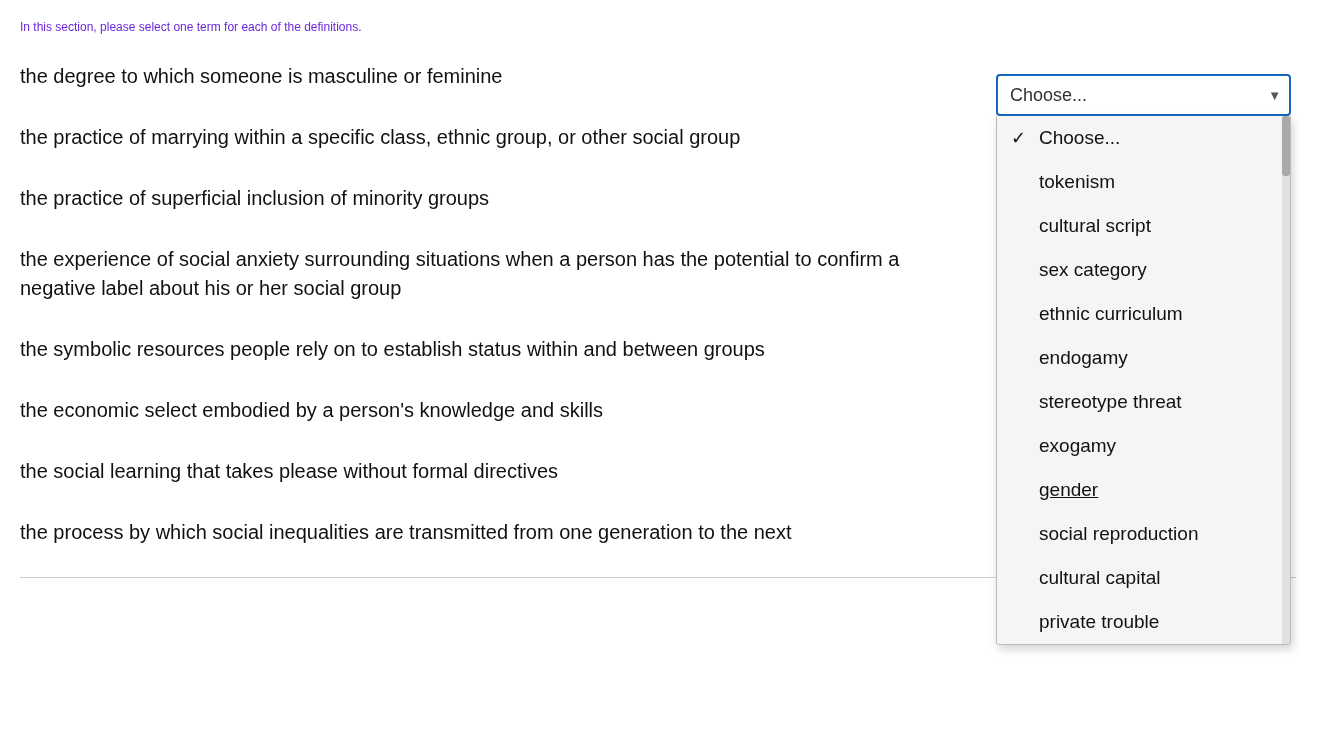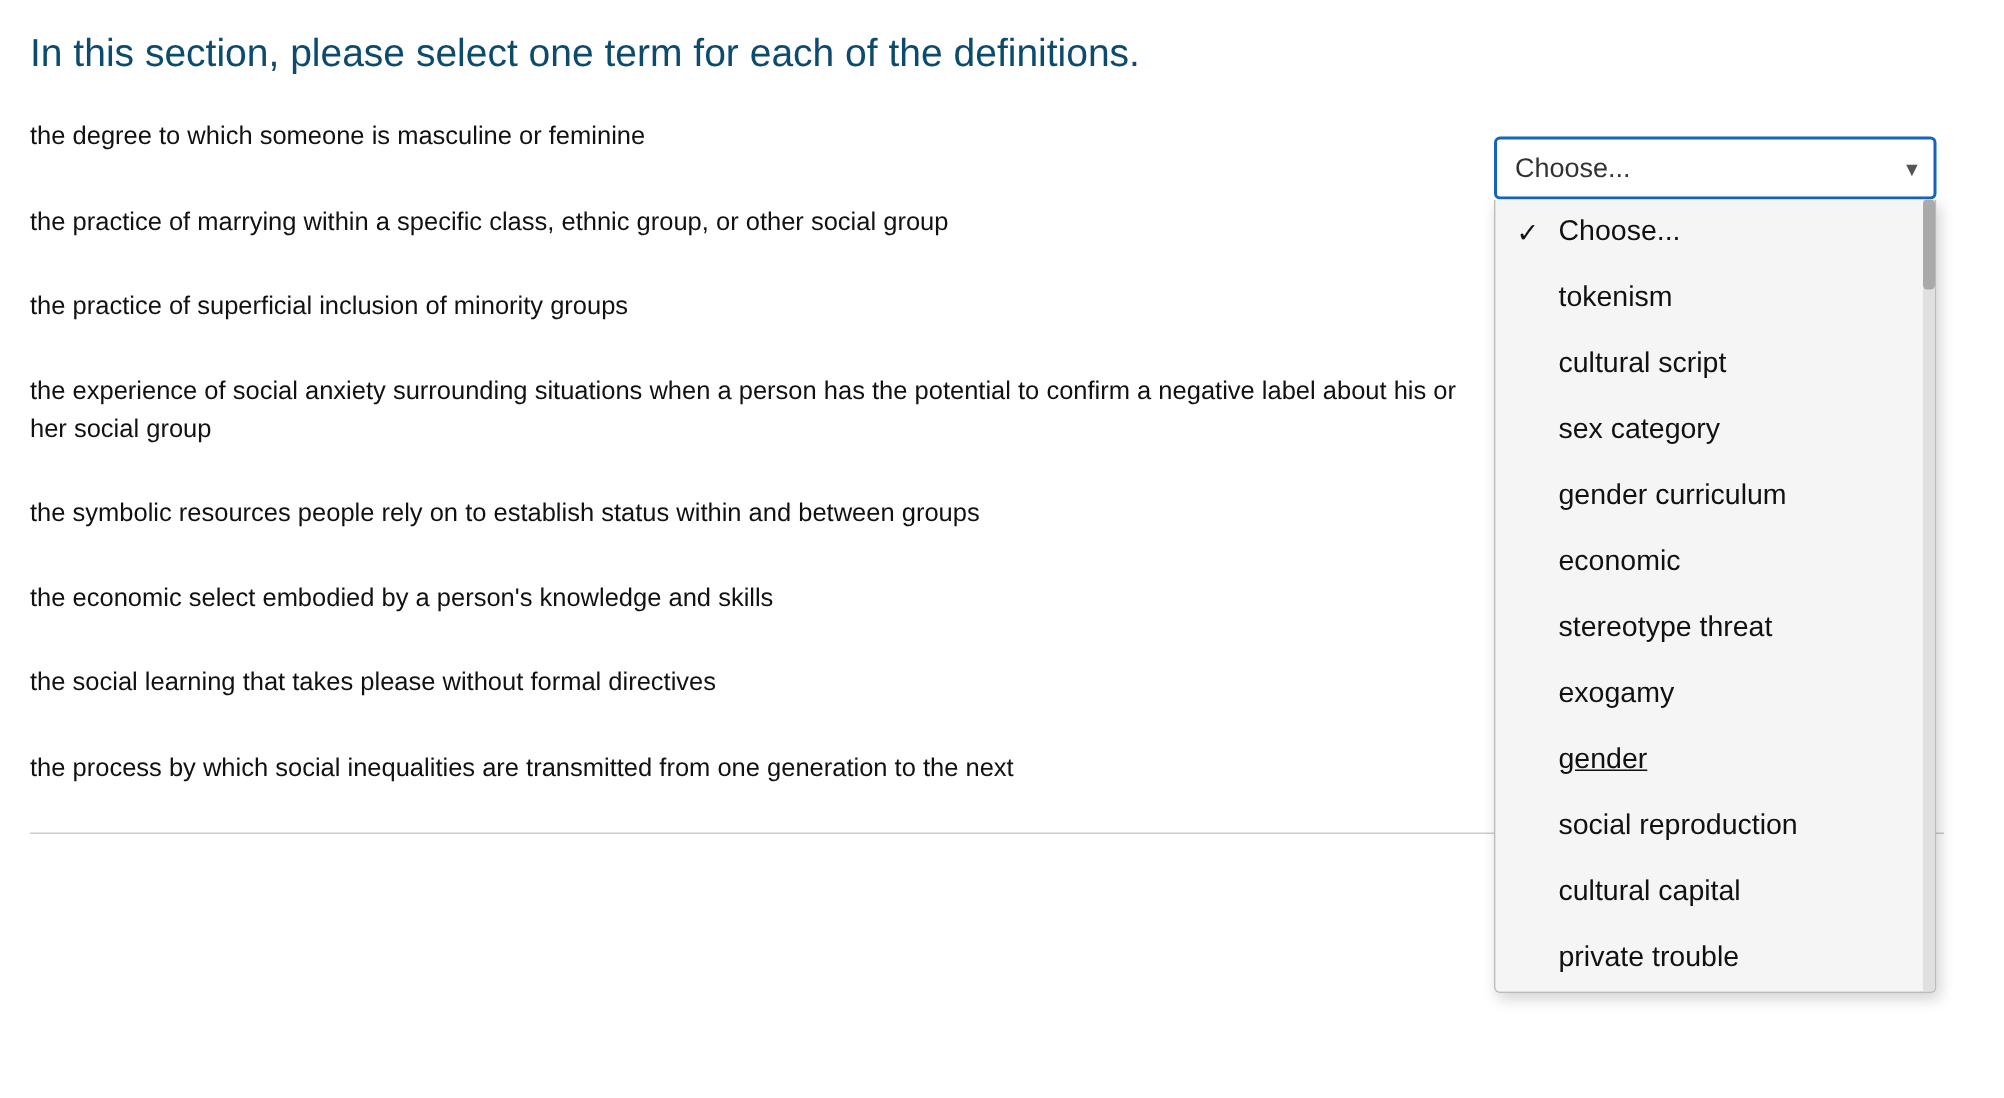--- a/index.html
+++ b/index.html
@@ -24,9 +24,9 @@
     }
 
     .intro-text {
-      font-size: 26px;
+      font-size: 12px;
       margin-bottom: 28px;
-      color: #0c4a6e;
+      color: #6d28d9;
     }
 
     .definitions-section {

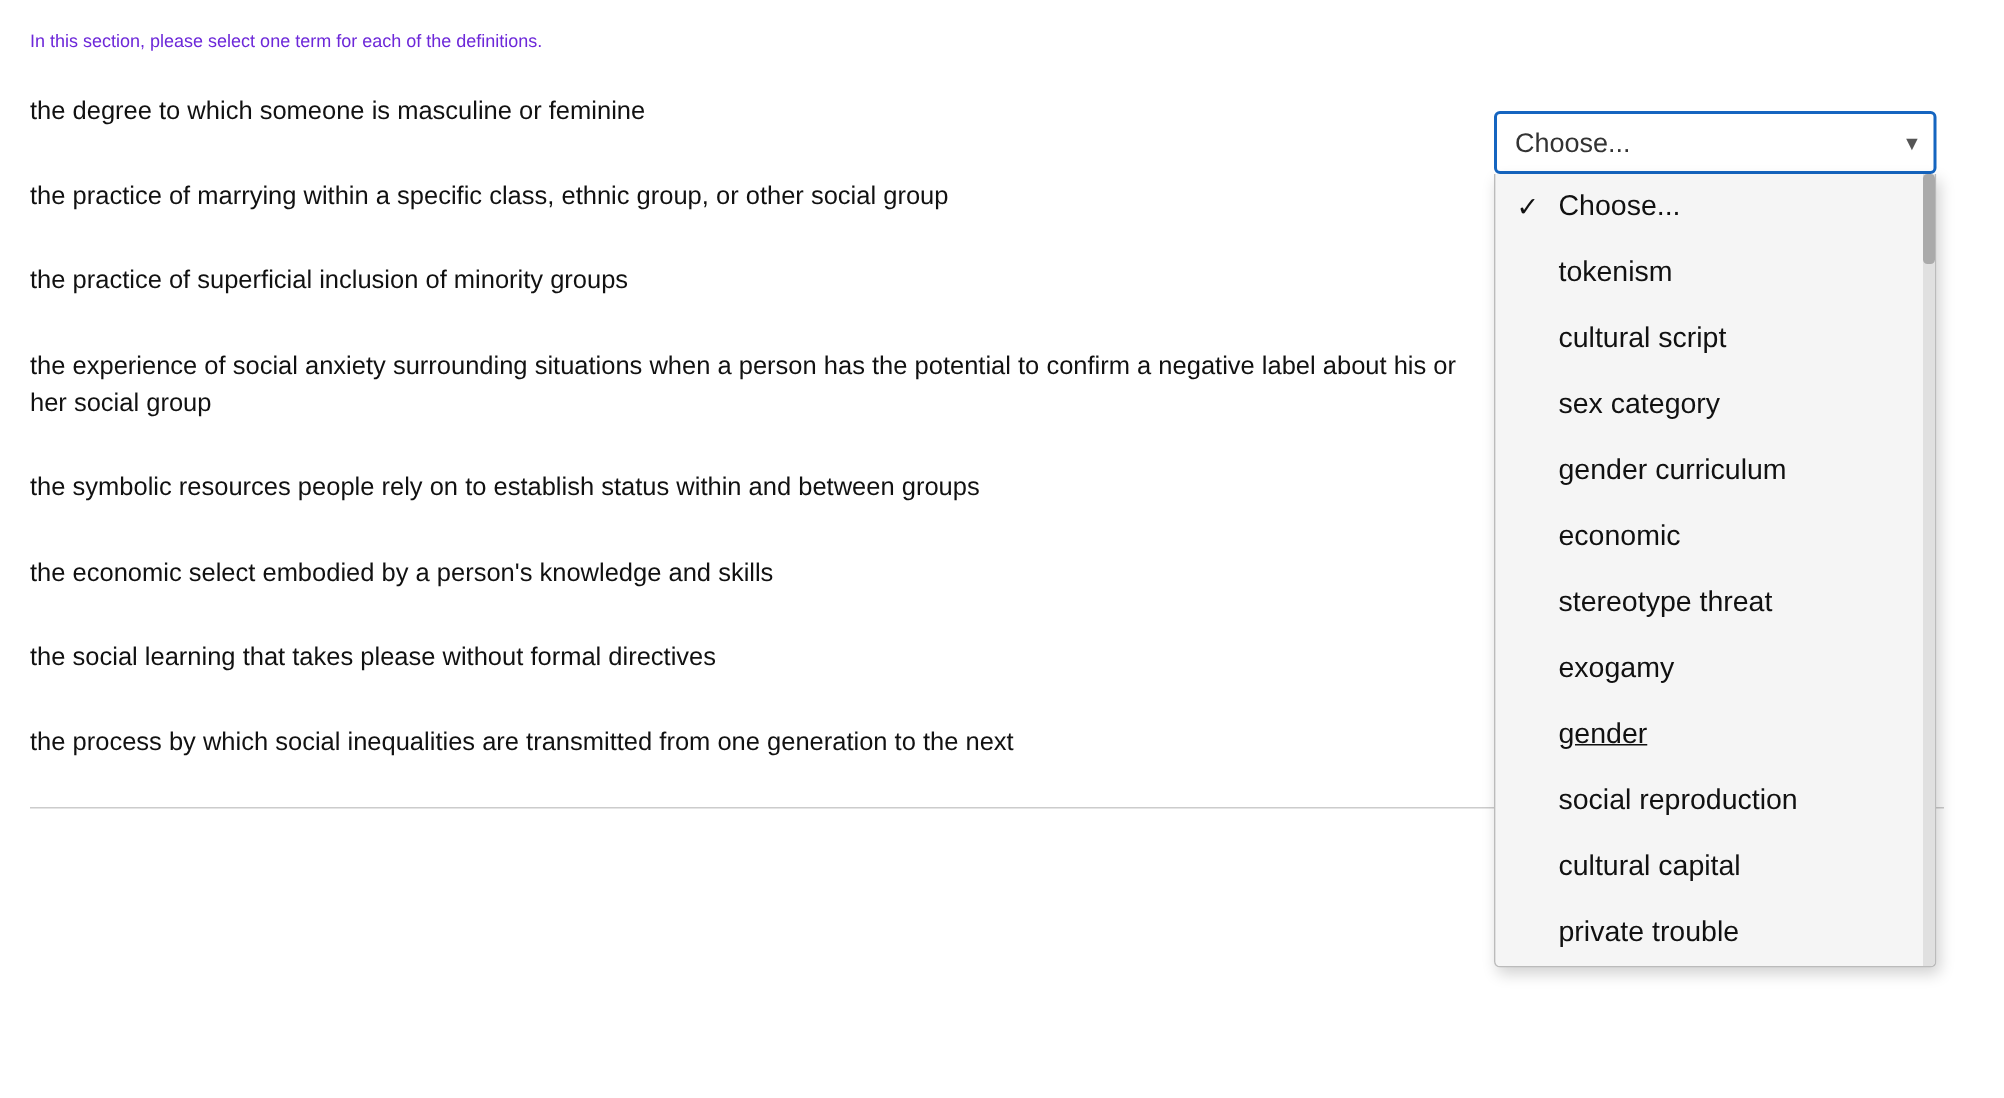--- a/index.html
+++ b/index.html
@@ -44,7 +44,7 @@
     }
 
     .definition-text {
-      font-size: 17px;
+      font-size: 20px;
       line-height: 1.45;
       color: #111;
       max-width: 960px;

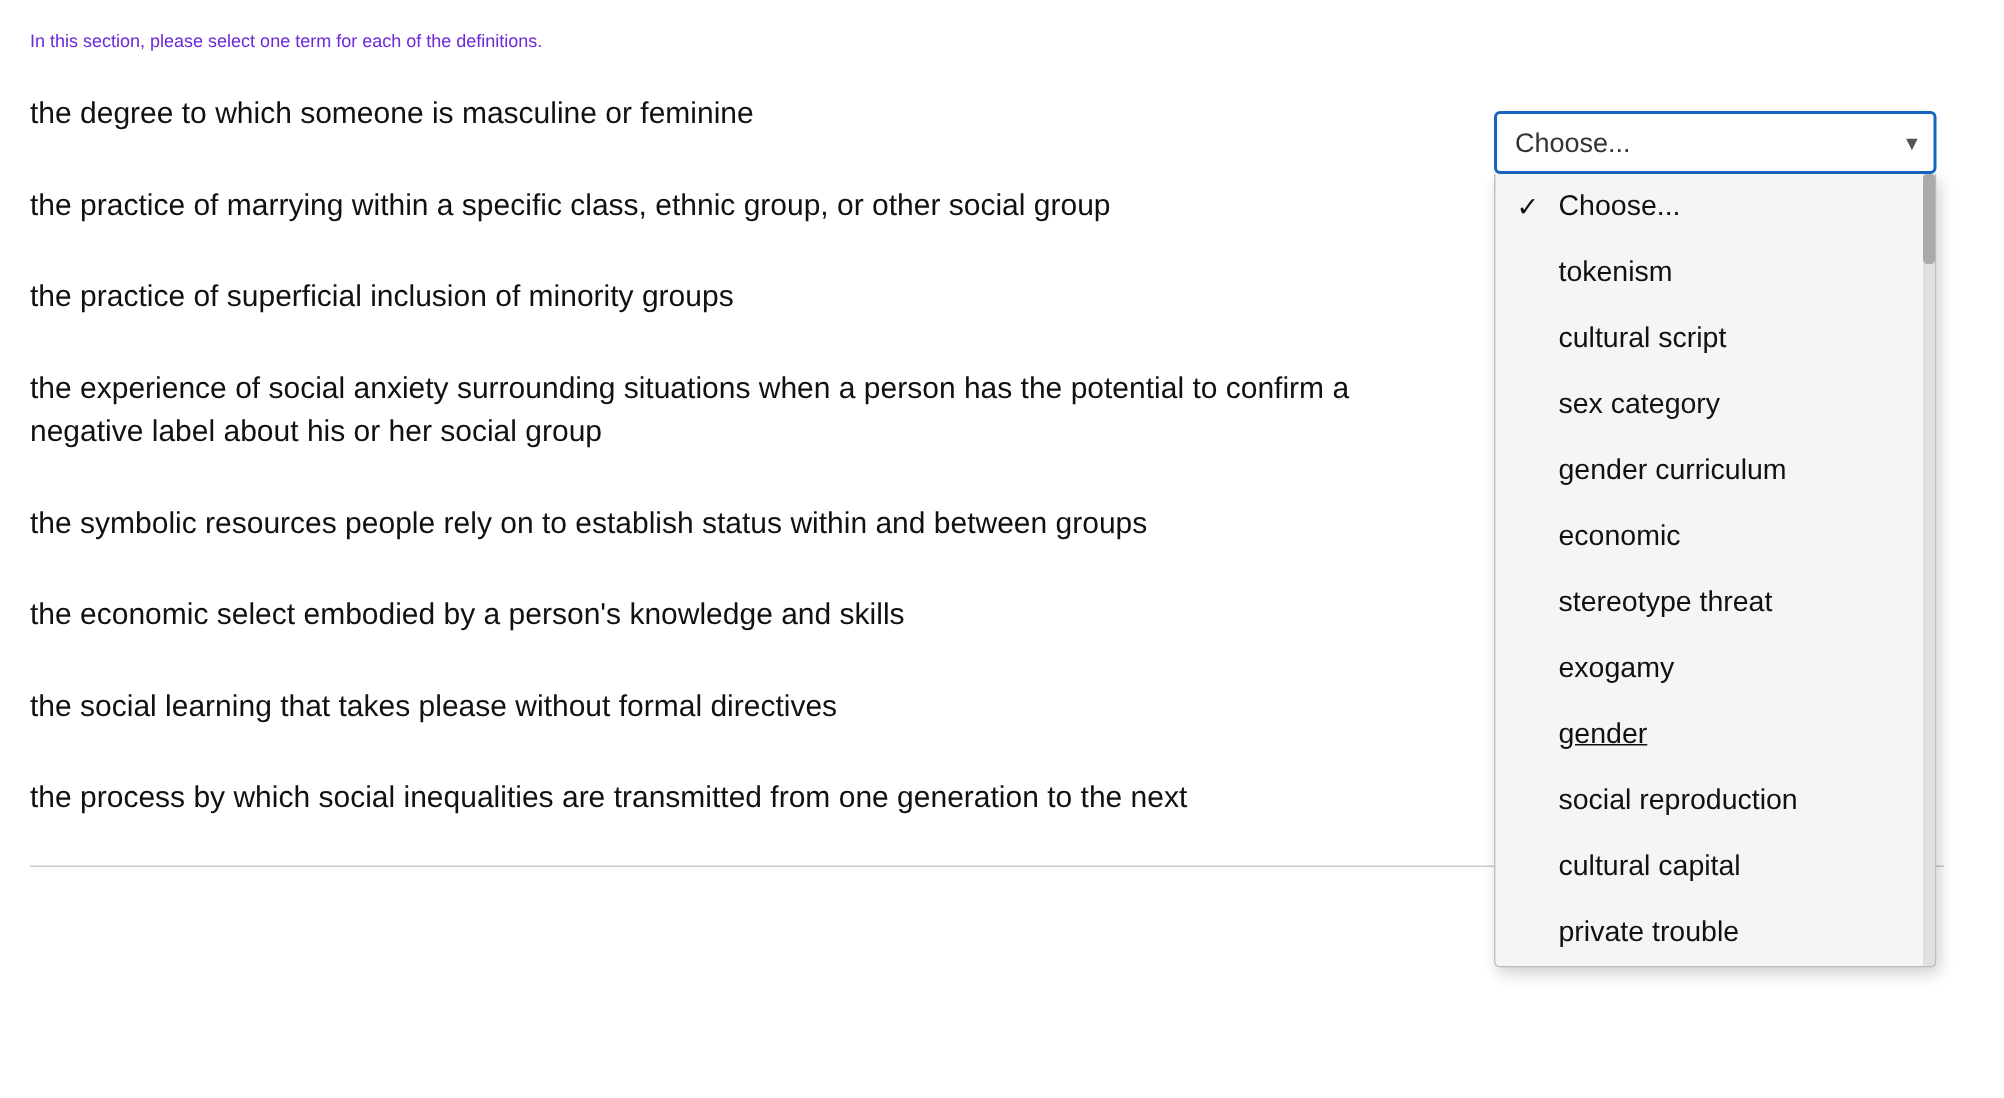--- a/index.html
+++ b/index.html
@@ -176,7 +176,7 @@
 
           <div class="dropdown-item no-check" style="display: flex; align-items: center; padding: 11px 14px; font-size: 19px; cursor: pointer; gap: 6px;">
             <span class="checkmark" style="width: 22px; visibility: hidden;">✓</span>
-            <span>gender curriculum</span>
+            <span>ethnic curriculum</span>
           </div>
 
           <div class="dropdown-item no-check" style="display: flex; align-items: center; padding: 11px 14px; font-size: 19px; cursor: pointer; gap: 6px;">

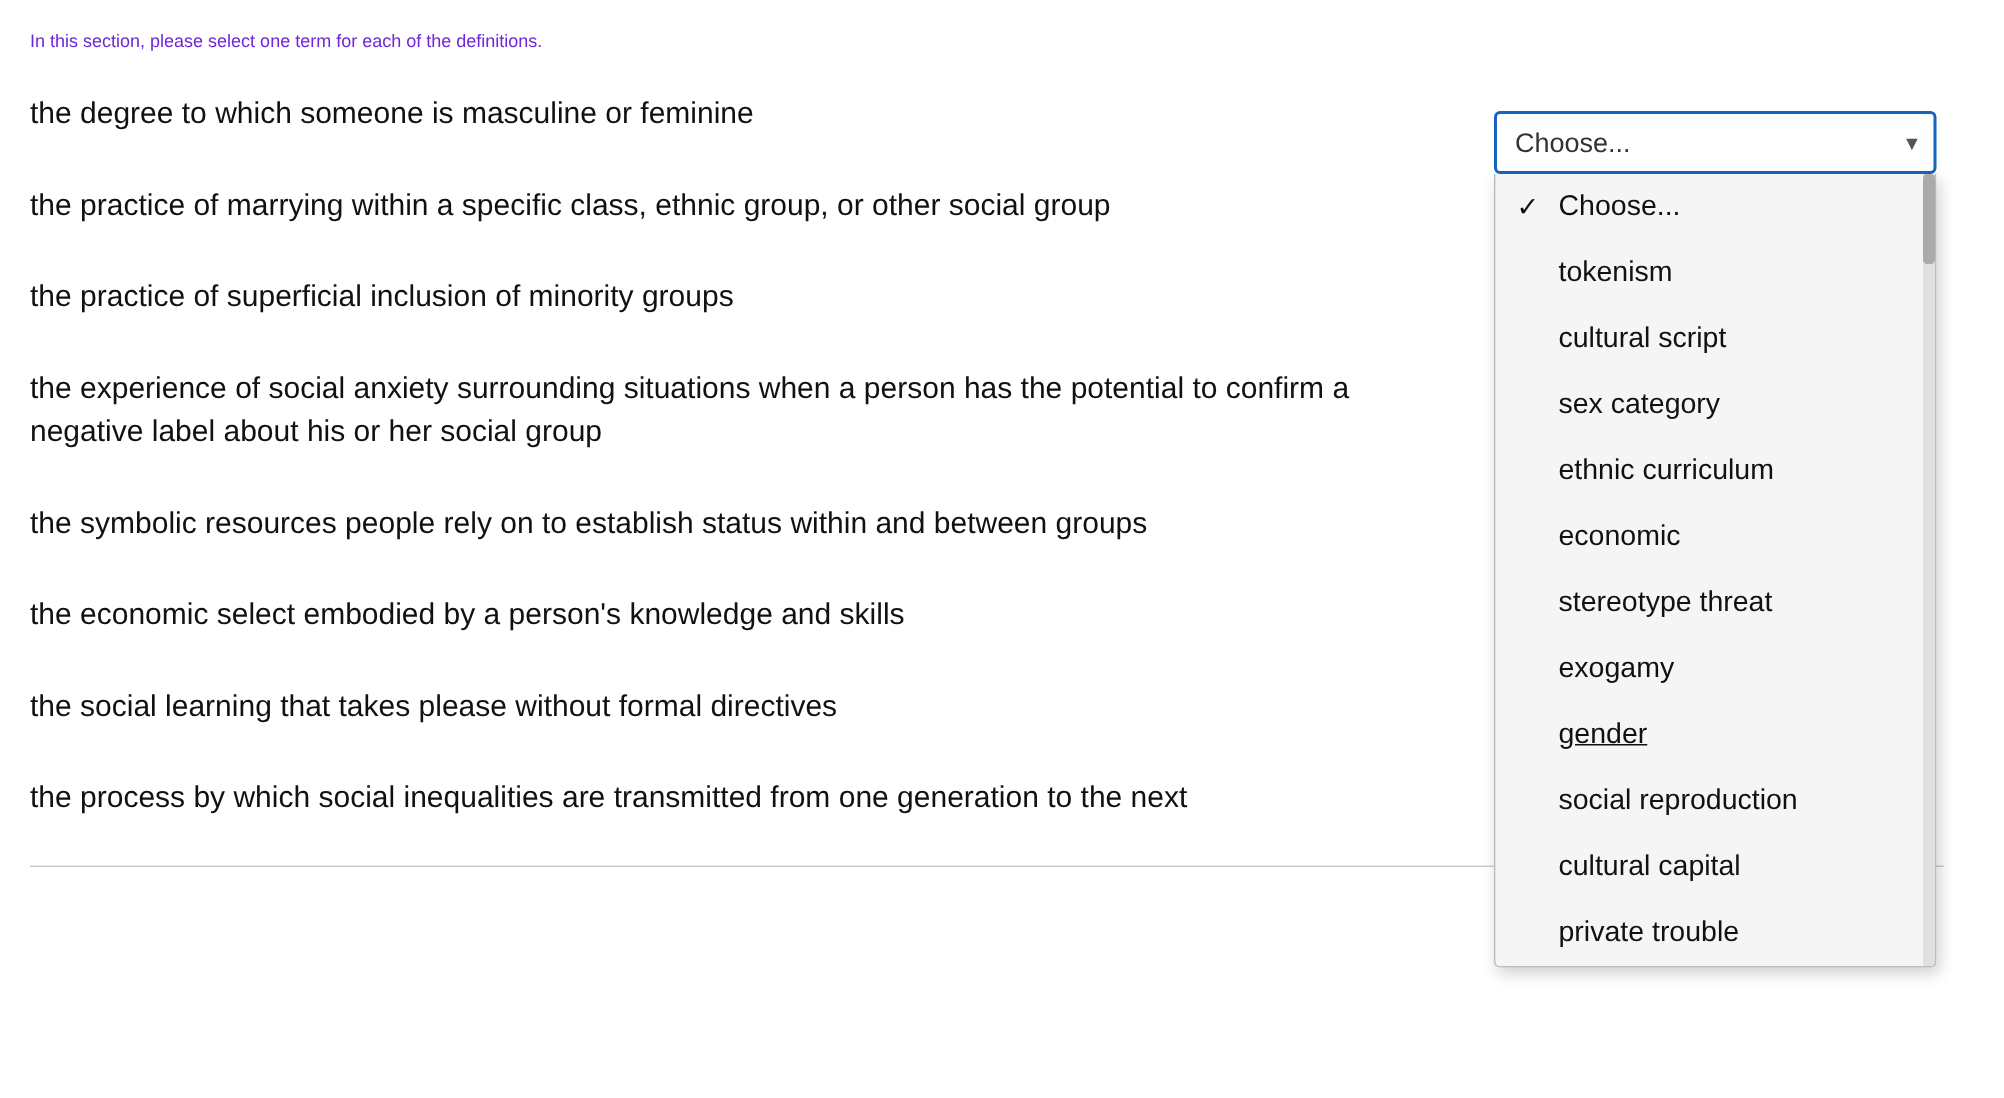--- a/index.html
+++ b/index.html
@@ -181,7 +181,7 @@
 
           <div class="dropdown-item no-check" style="display: flex; align-items: center; padding: 11px 14px; font-size: 19px; cursor: pointer; gap: 6px;">
             <span class="checkmark" style="width: 22px; visibility: hidden;">✓</span>
-            <span>economic</span>
+            <span>endogamy</span>
           </div>
 
           <div class="dropdown-item no-check" style="display: flex; align-items: center; padding: 11px 14px; font-size: 19px; cursor: pointer; gap: 6px;">

